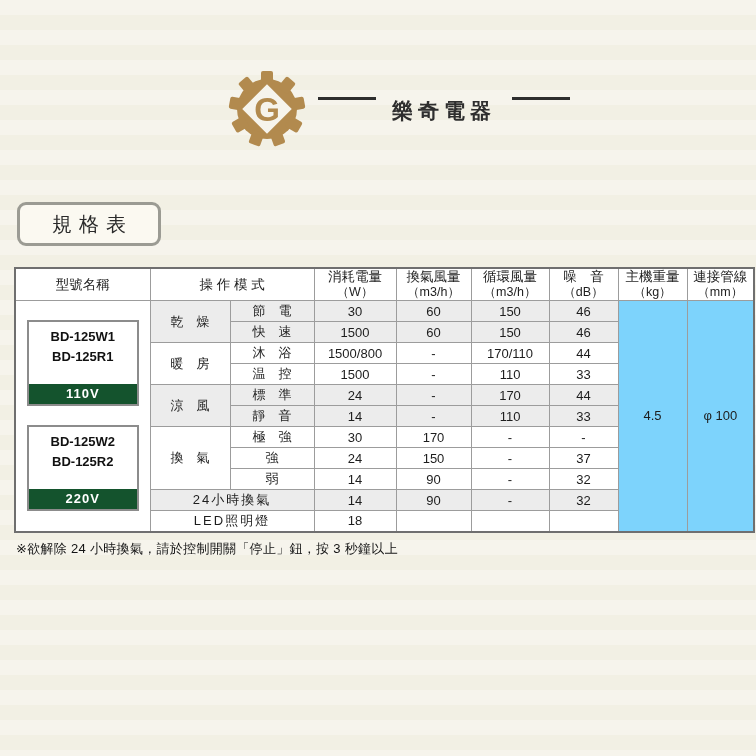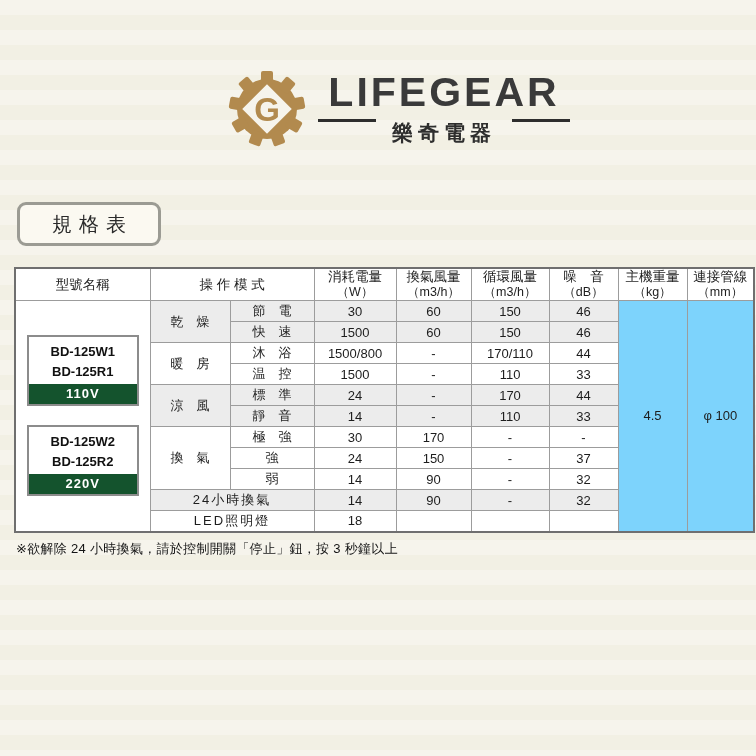--- a/index.html
+++ b/index.html
@@ -79,7 +79,6 @@
     <text x="39" y="51" text-anchor="middle" font-size="33" font-weight="bold" font-family="Liberation Sans, sans-serif" fill="#b28a4e">G</text>
   </svg>
   <div class="wordmark-wrap">
-    <div class="wordmark">LIFEGEAR</div>
     <div class="subtitle-row">
       <div class="subtitle-line"></div>
       <div class="subtitle-text">樂奇電器</div>

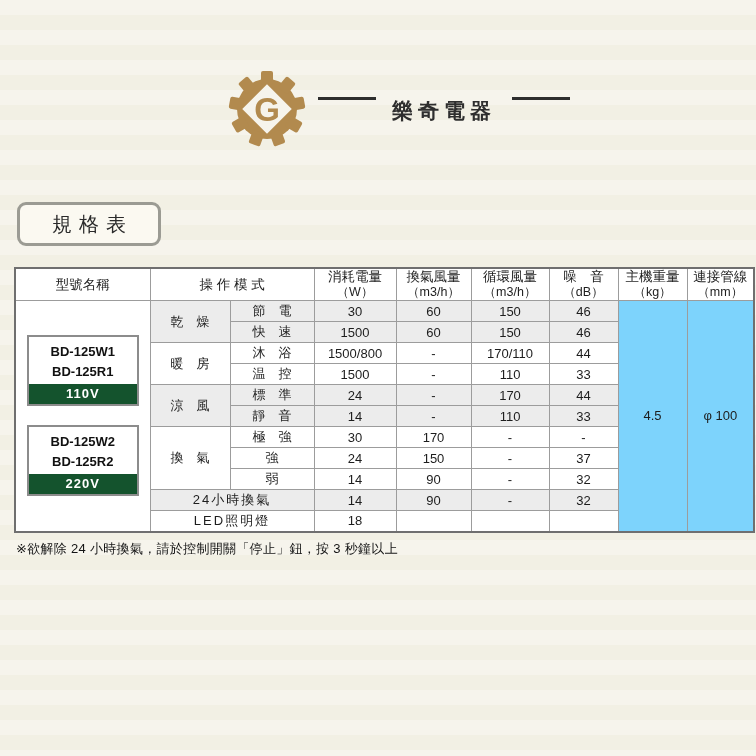--- a/index.html
+++ b/index.html
@@ -50,7 +50,7 @@
   .model-cell { background: #ffffff; }
   .model-stack { display: flex; flex-direction: column; align-items: center; gap: 19px; }
   .model-box { width: 112px; border: 2px solid #8c8c8c; background: #ffffff; }
-  .model-names { padding: 5px 0 3px; font-weight: 700; font-size: 13px; line-height: 1.5; color: #111; }
+  .model-names { padding: 5px 0 18px; font-weight: 700; font-size: 13px; line-height: 1.5; color: #111; }
   .voltage-bar {
     background: #14532d; color: #ffffff; font-weight: 700; font-size: 13px;
     height: 20px; line-height: 20px; letter-spacing: 1px;

